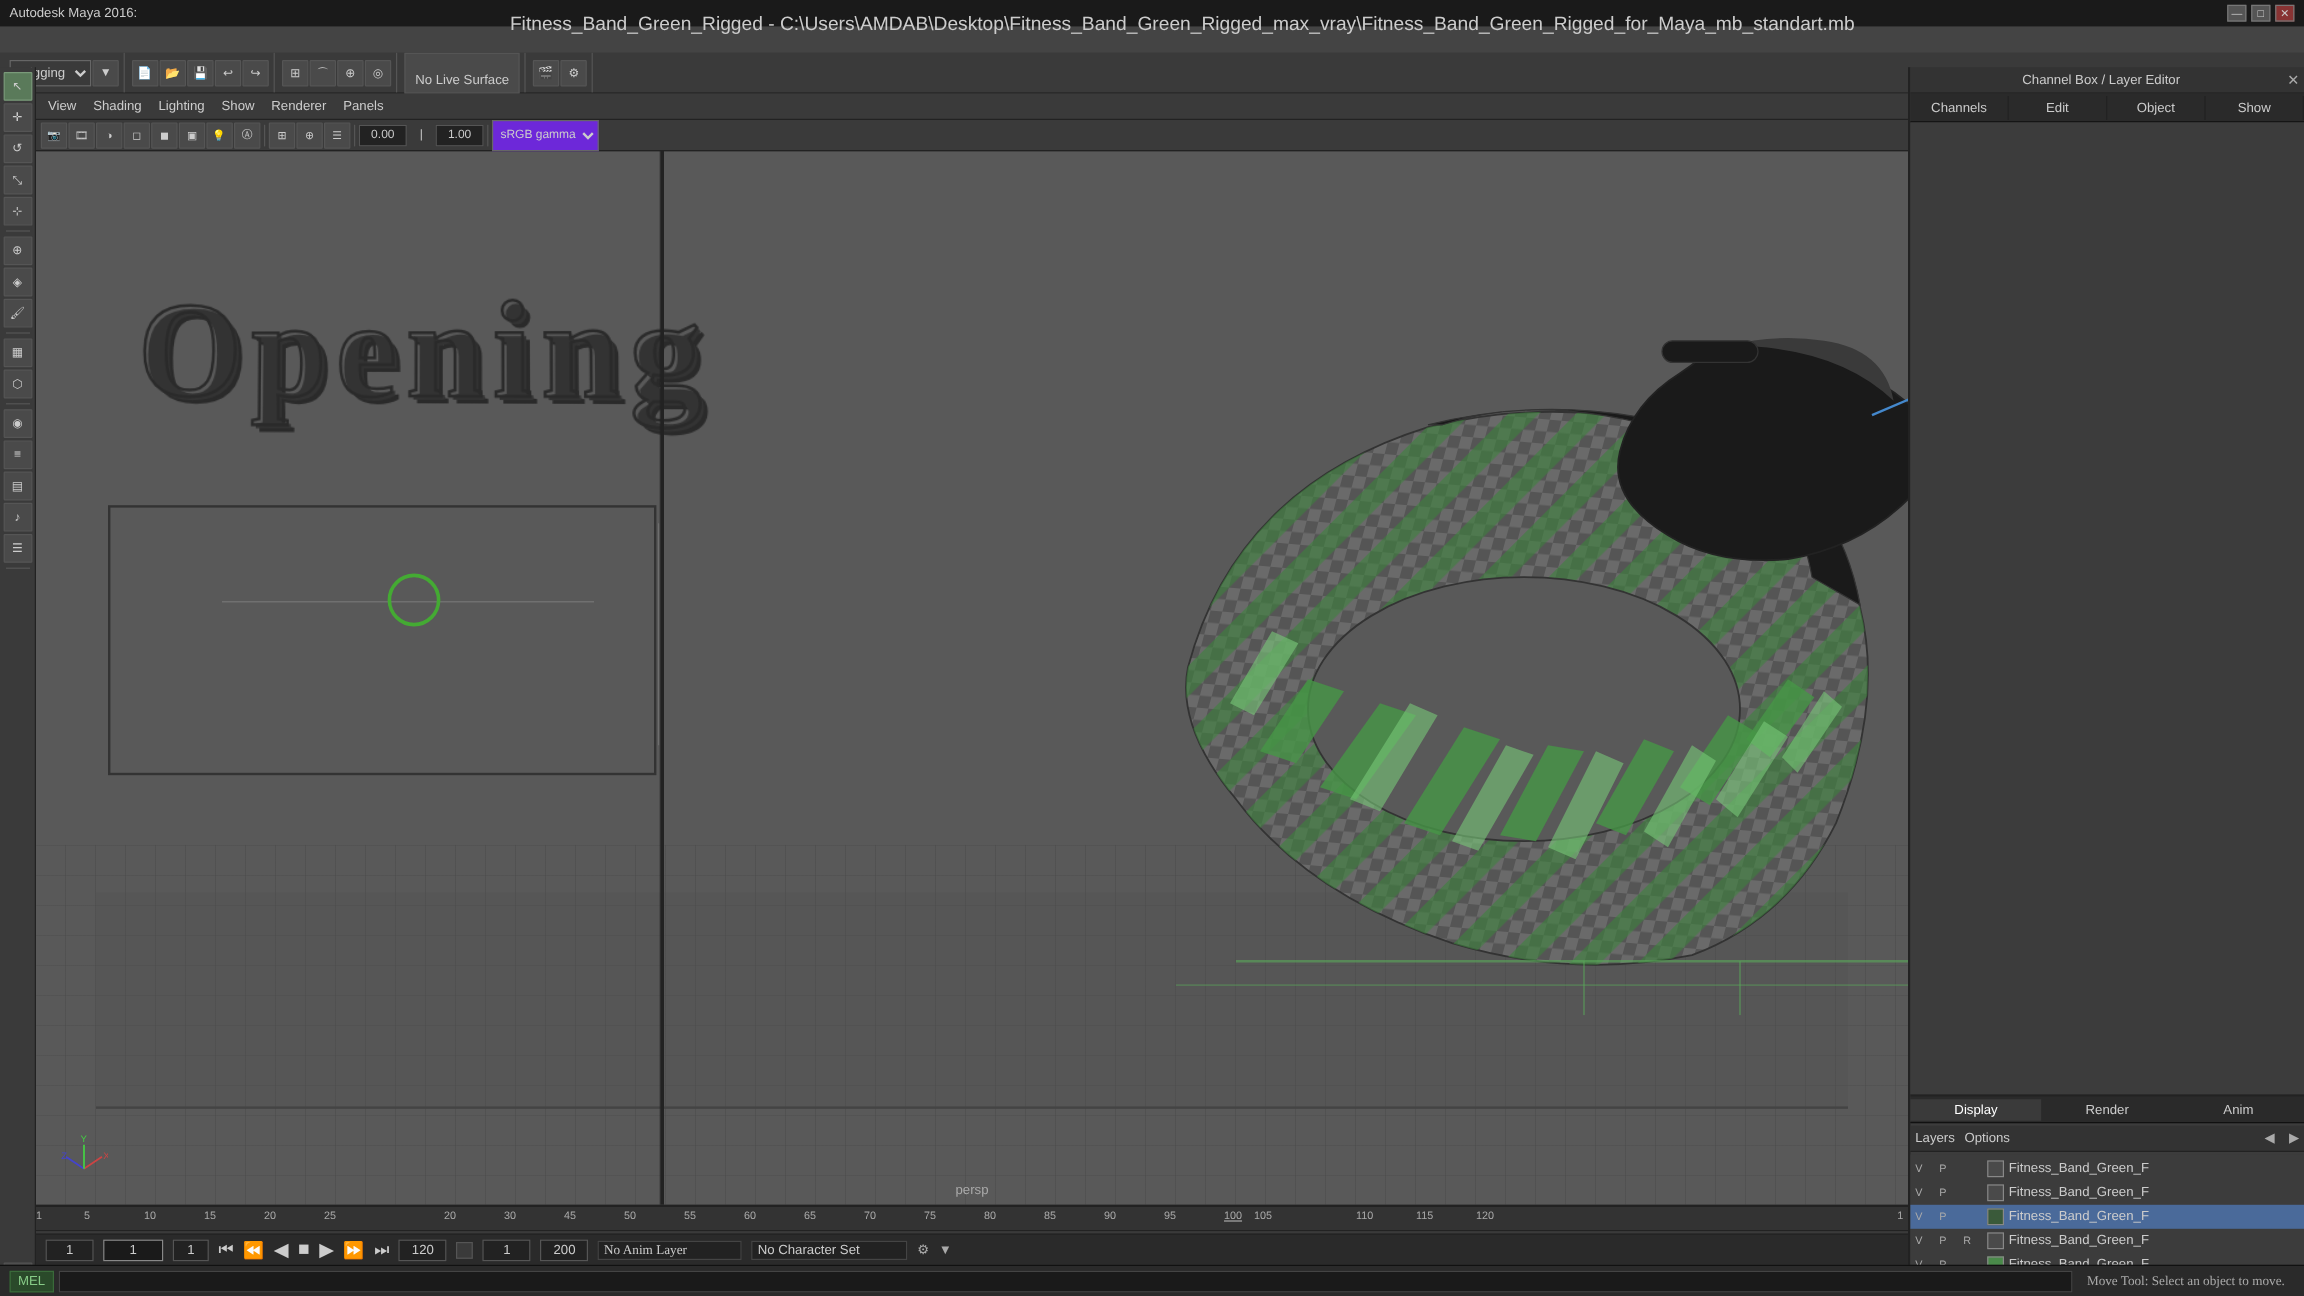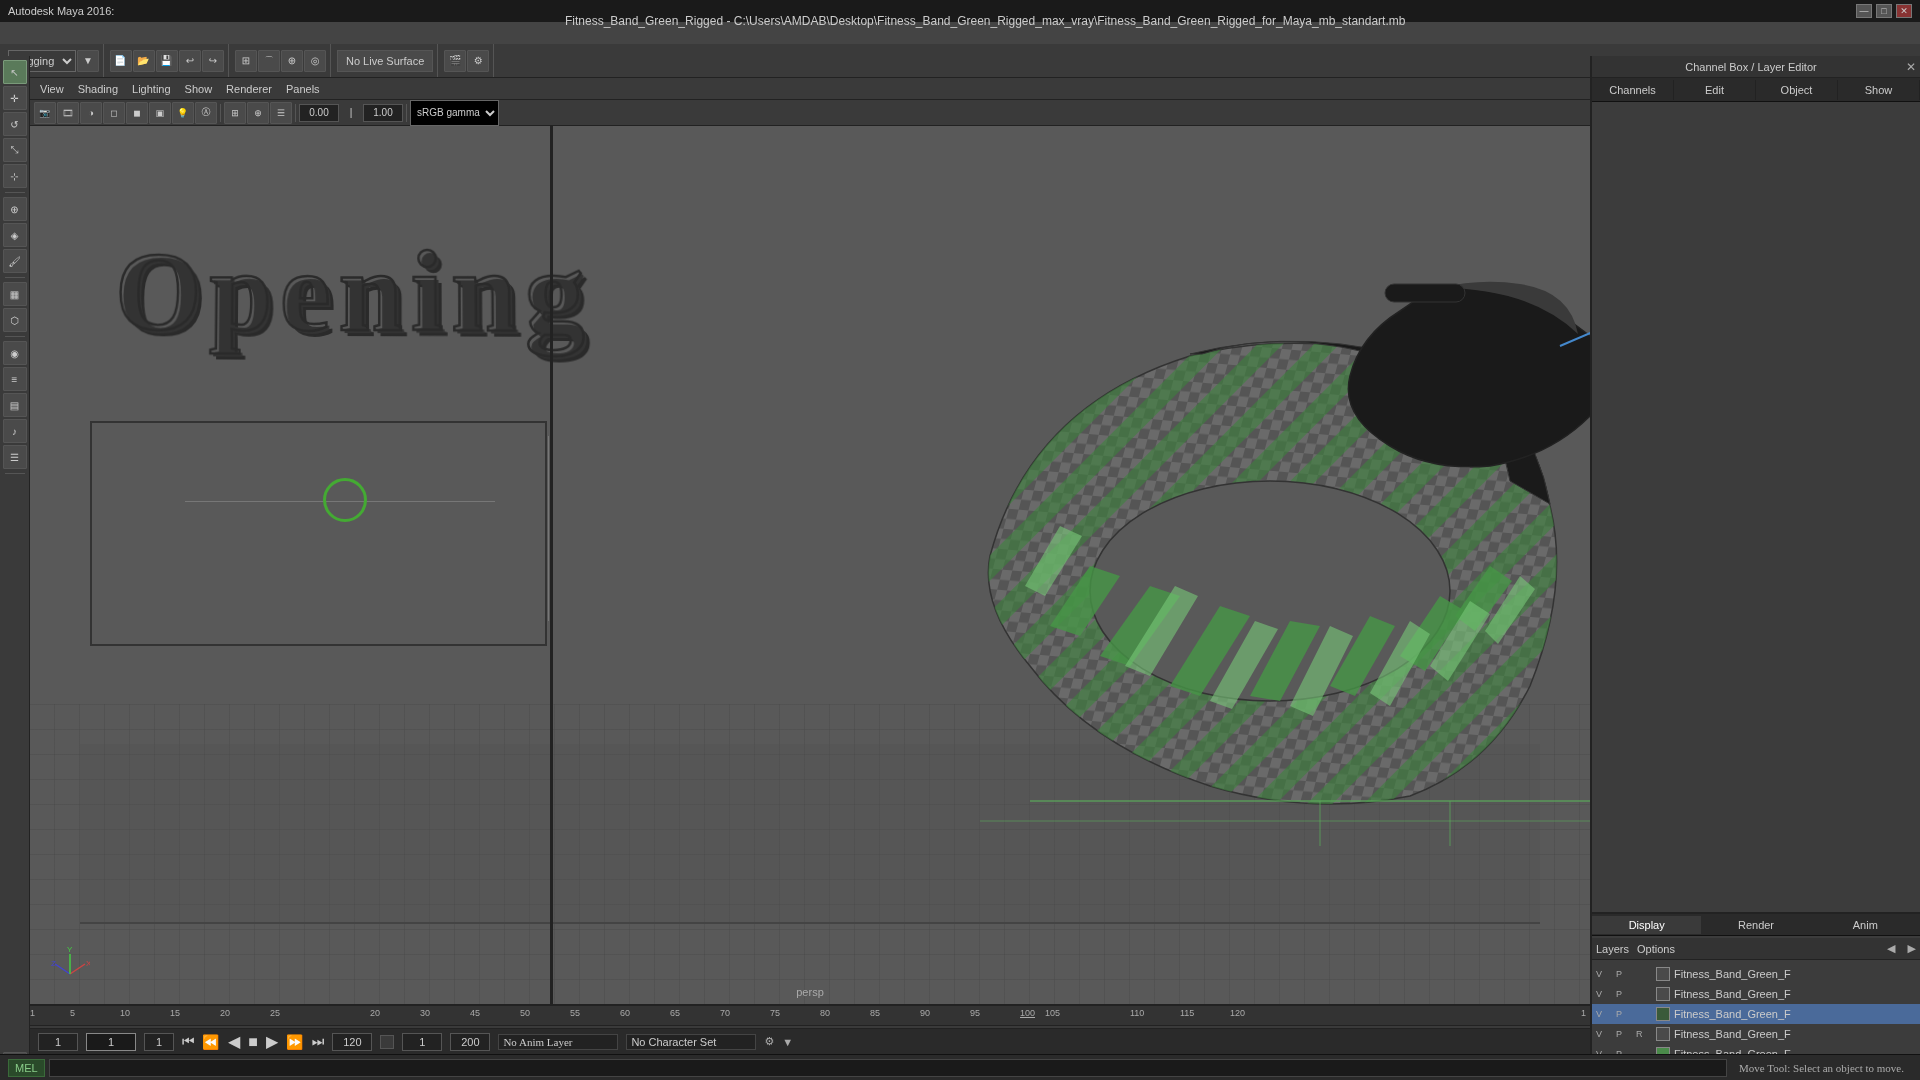--- a/index.html
+++ b/index.html
@@ -164,7 +164,7 @@
 
 <div id="title-bar">
   <span>Autodesk Maya 2016:</span>
-  <span class="title" style="font-size:12px;overflow:hidden;text-overflow:ellipsis;white-space:nowrap;max-width:1400px;margin-top:20px;">Fitness_Band_Green_Rigged - C:\Users\AMDAB\Desktop\Fitness_Band_Green_Rigged_max_vray\Fitness_Band_Green_Rigged_for_Maya_mb_standart.mb</span>
+  <span class="title" style="font-size:16px;overflow:hidden;text-overflow:ellipsis;white-space:nowrap;max-width:1400px;margin-top:20px;">Fitness_Band_Green_Rigged - C:\Users\AMDAB\Desktop\Fitness_Band_Green_Rigged_max_vray\Fitness_Band_Green_Rigged_for_Maya_mb_standart.mb</span>
   <div class="win-controls">
     <div class="win-btn">—</div>
     <div class="win-btn">□</div>

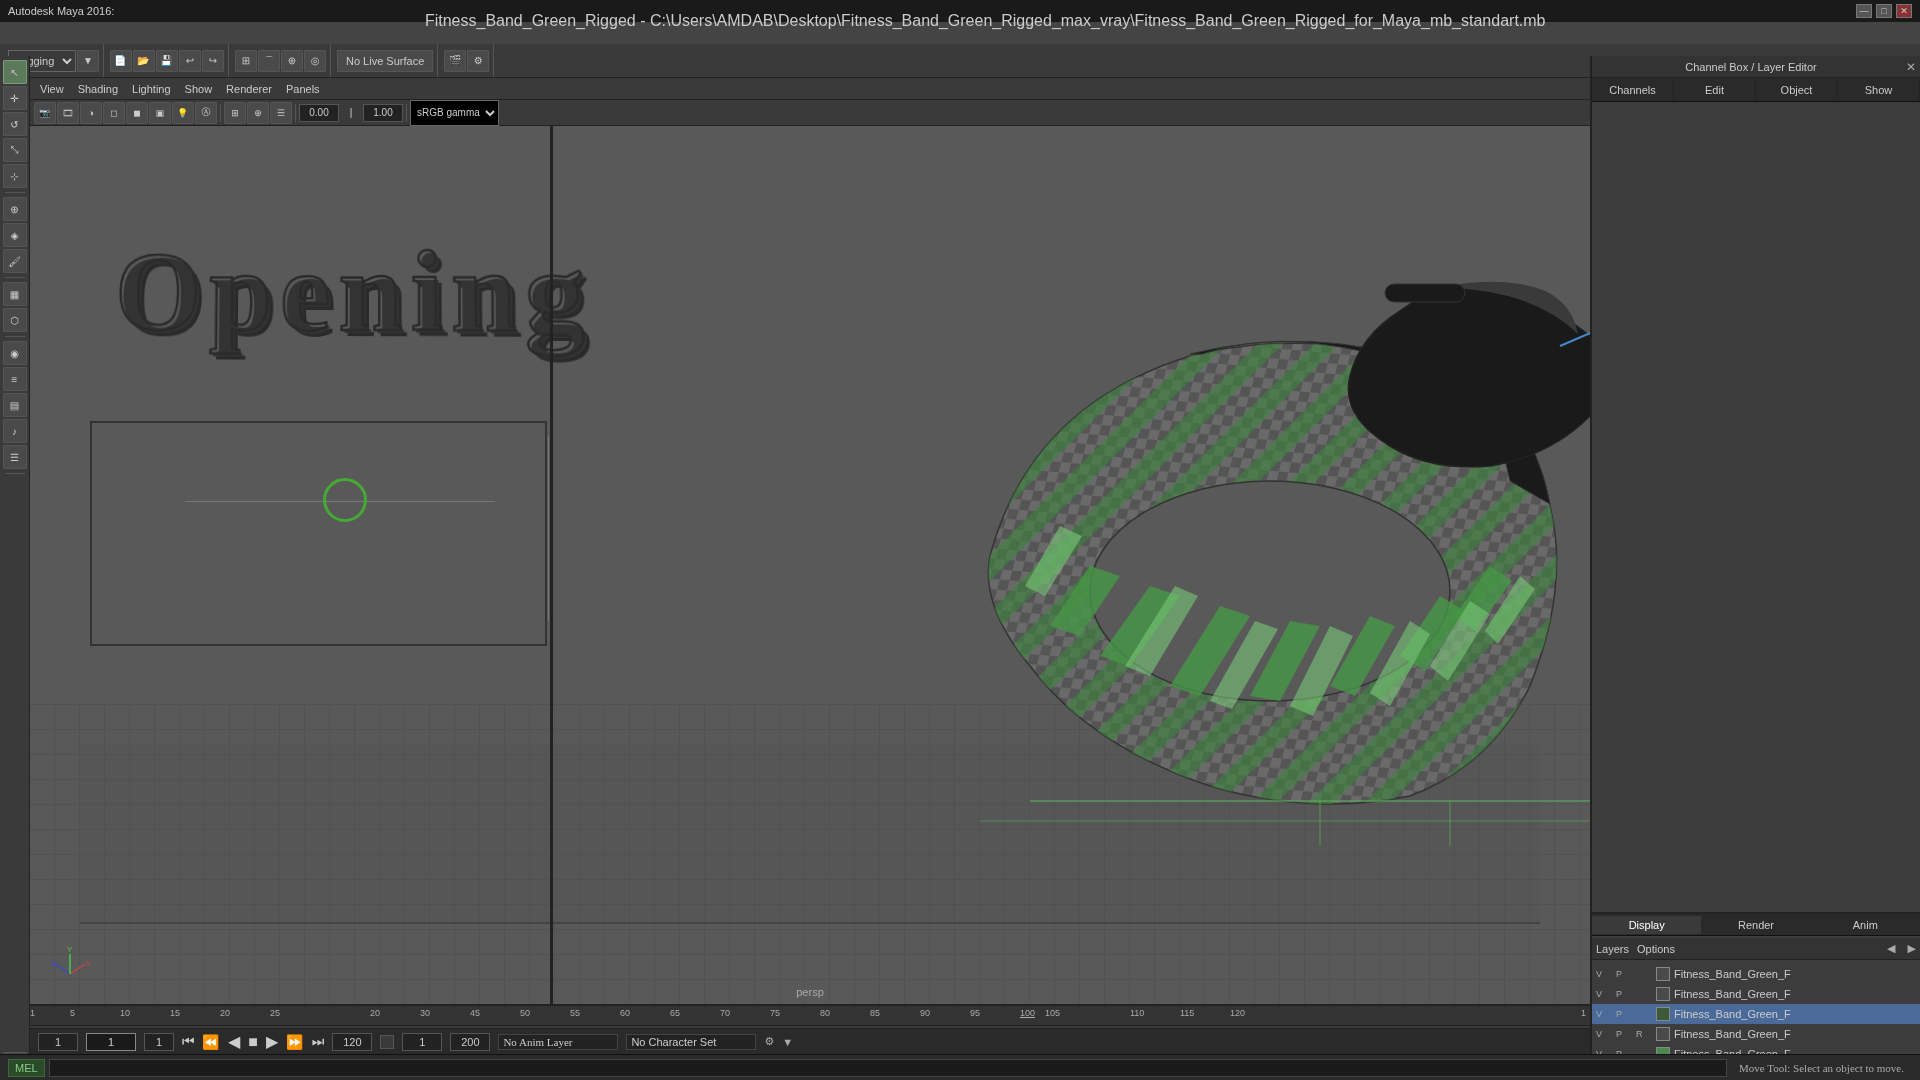--- a/index.html
+++ b/index.html
@@ -32,7 +32,7 @@
     .toolbar-group { display: flex; align-items: center; gap: 1px; padding: 0 4px; border-right: 1px solid #555; height: 100%; }
     .tb-btn { width: 22px; height: 22px; background: #4a4a4a; border: 1px solid #555; cursor: pointer; display: flex; align-items: center; justify-content: center; font-size: 10px; color: #ccc; border-radius: 1px; }
     .tb-dropdown { background: #3a3a3a; border: 1px solid #666; color: #ccc; font-size: 11px; padding: 1px 4px; cursor: pointer; height: 22px; }
-    .live-surface-btn { background: #4a4a4a; border: 1px solid #555; color: #ccc; font-size: 11px; padding: 4px 8px; cursor: pointer; height: 22px; }
+    .live-surface-btn { background: #4a4a4a; border: 1px solid #555; color: #ccc; font-size: 11px; padding: 16px 8px; cursor: pointer; height: 22px; }
 
     
     #left-panel {

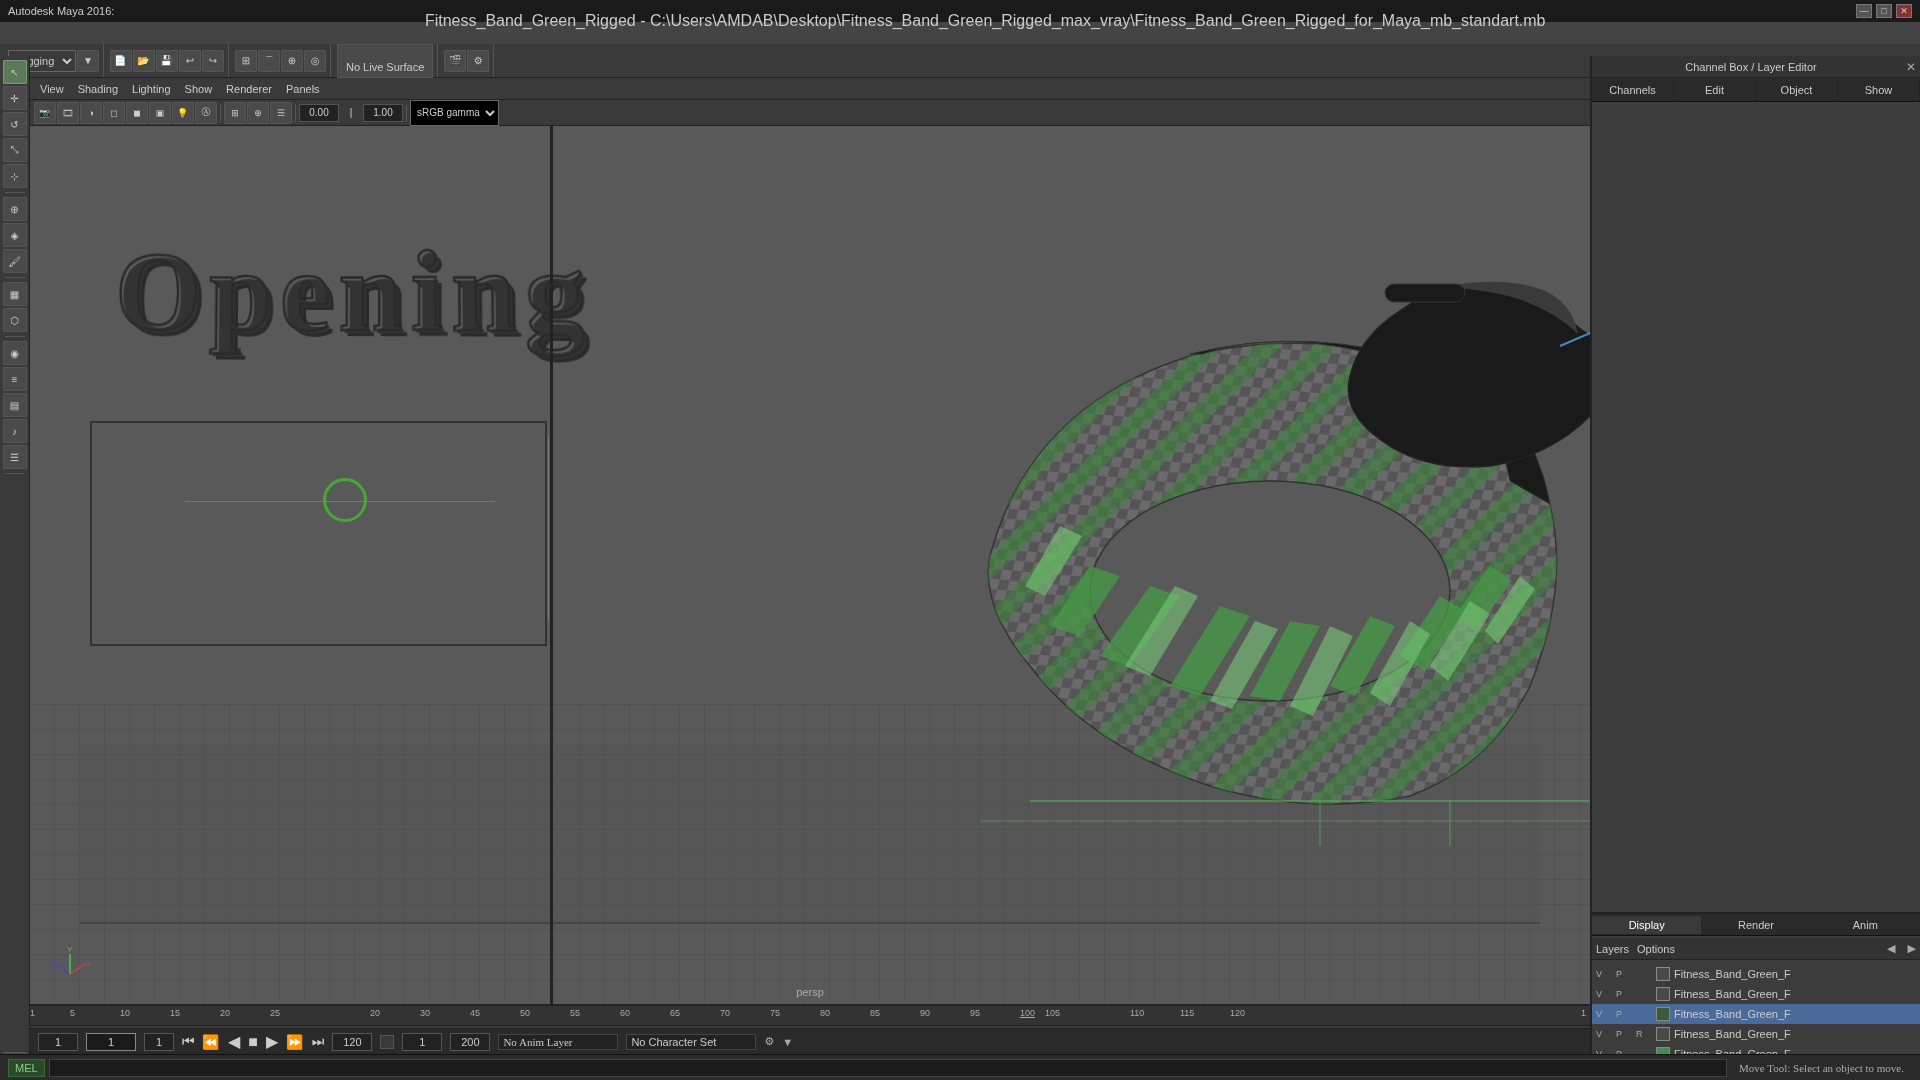--- a/index.html
+++ b/index.html
@@ -141,7 +141,7 @@
 
     
     .srgb-select {
-      background: #000000; border: 1px solid #666; color: #ccc;
+      background: #6d28d9; border: 1px solid #666; color: #ccc;
       font-size: 10px; padding: 1px 2px; height: 26px;
     }
 

